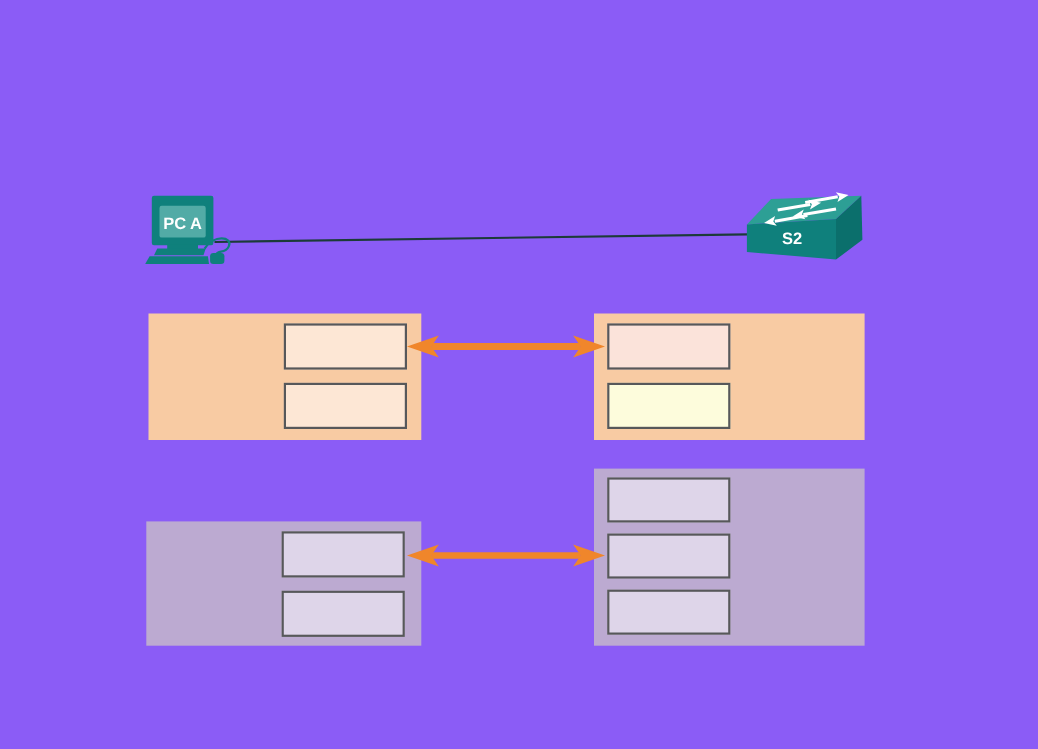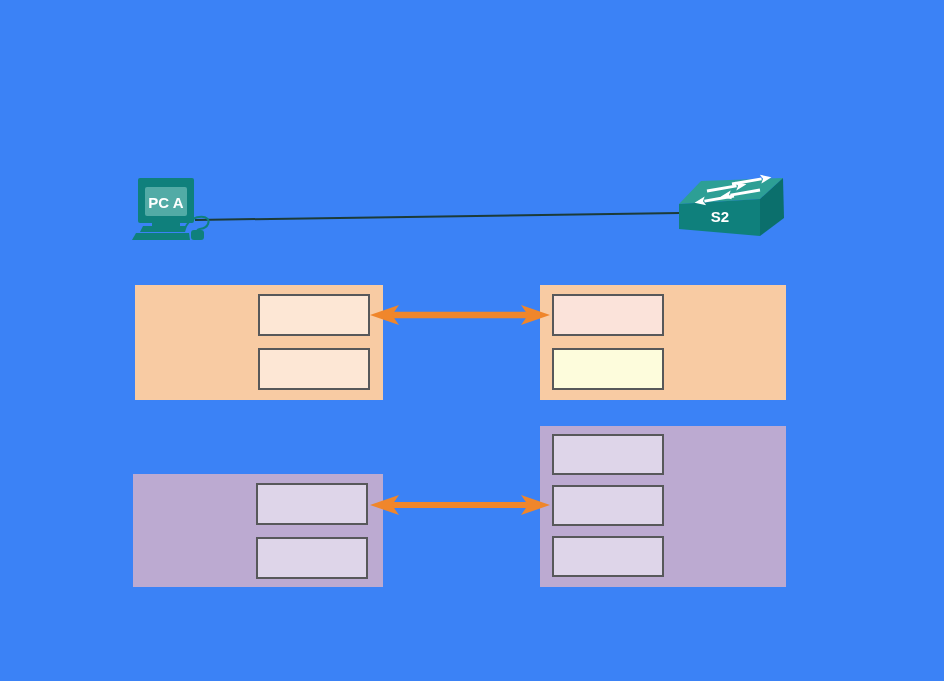--- a/index.html
+++ b/index.html
@@ -19,7 +19,7 @@
 </head>
 <body>
 
-<div class="stage" style="background: #3b82f6;">
+<div class="stage" style="background: #8b5cf6;">
 
   <svg class="topo" width="944" height="270" viewBox="0 0 944 270">
 

